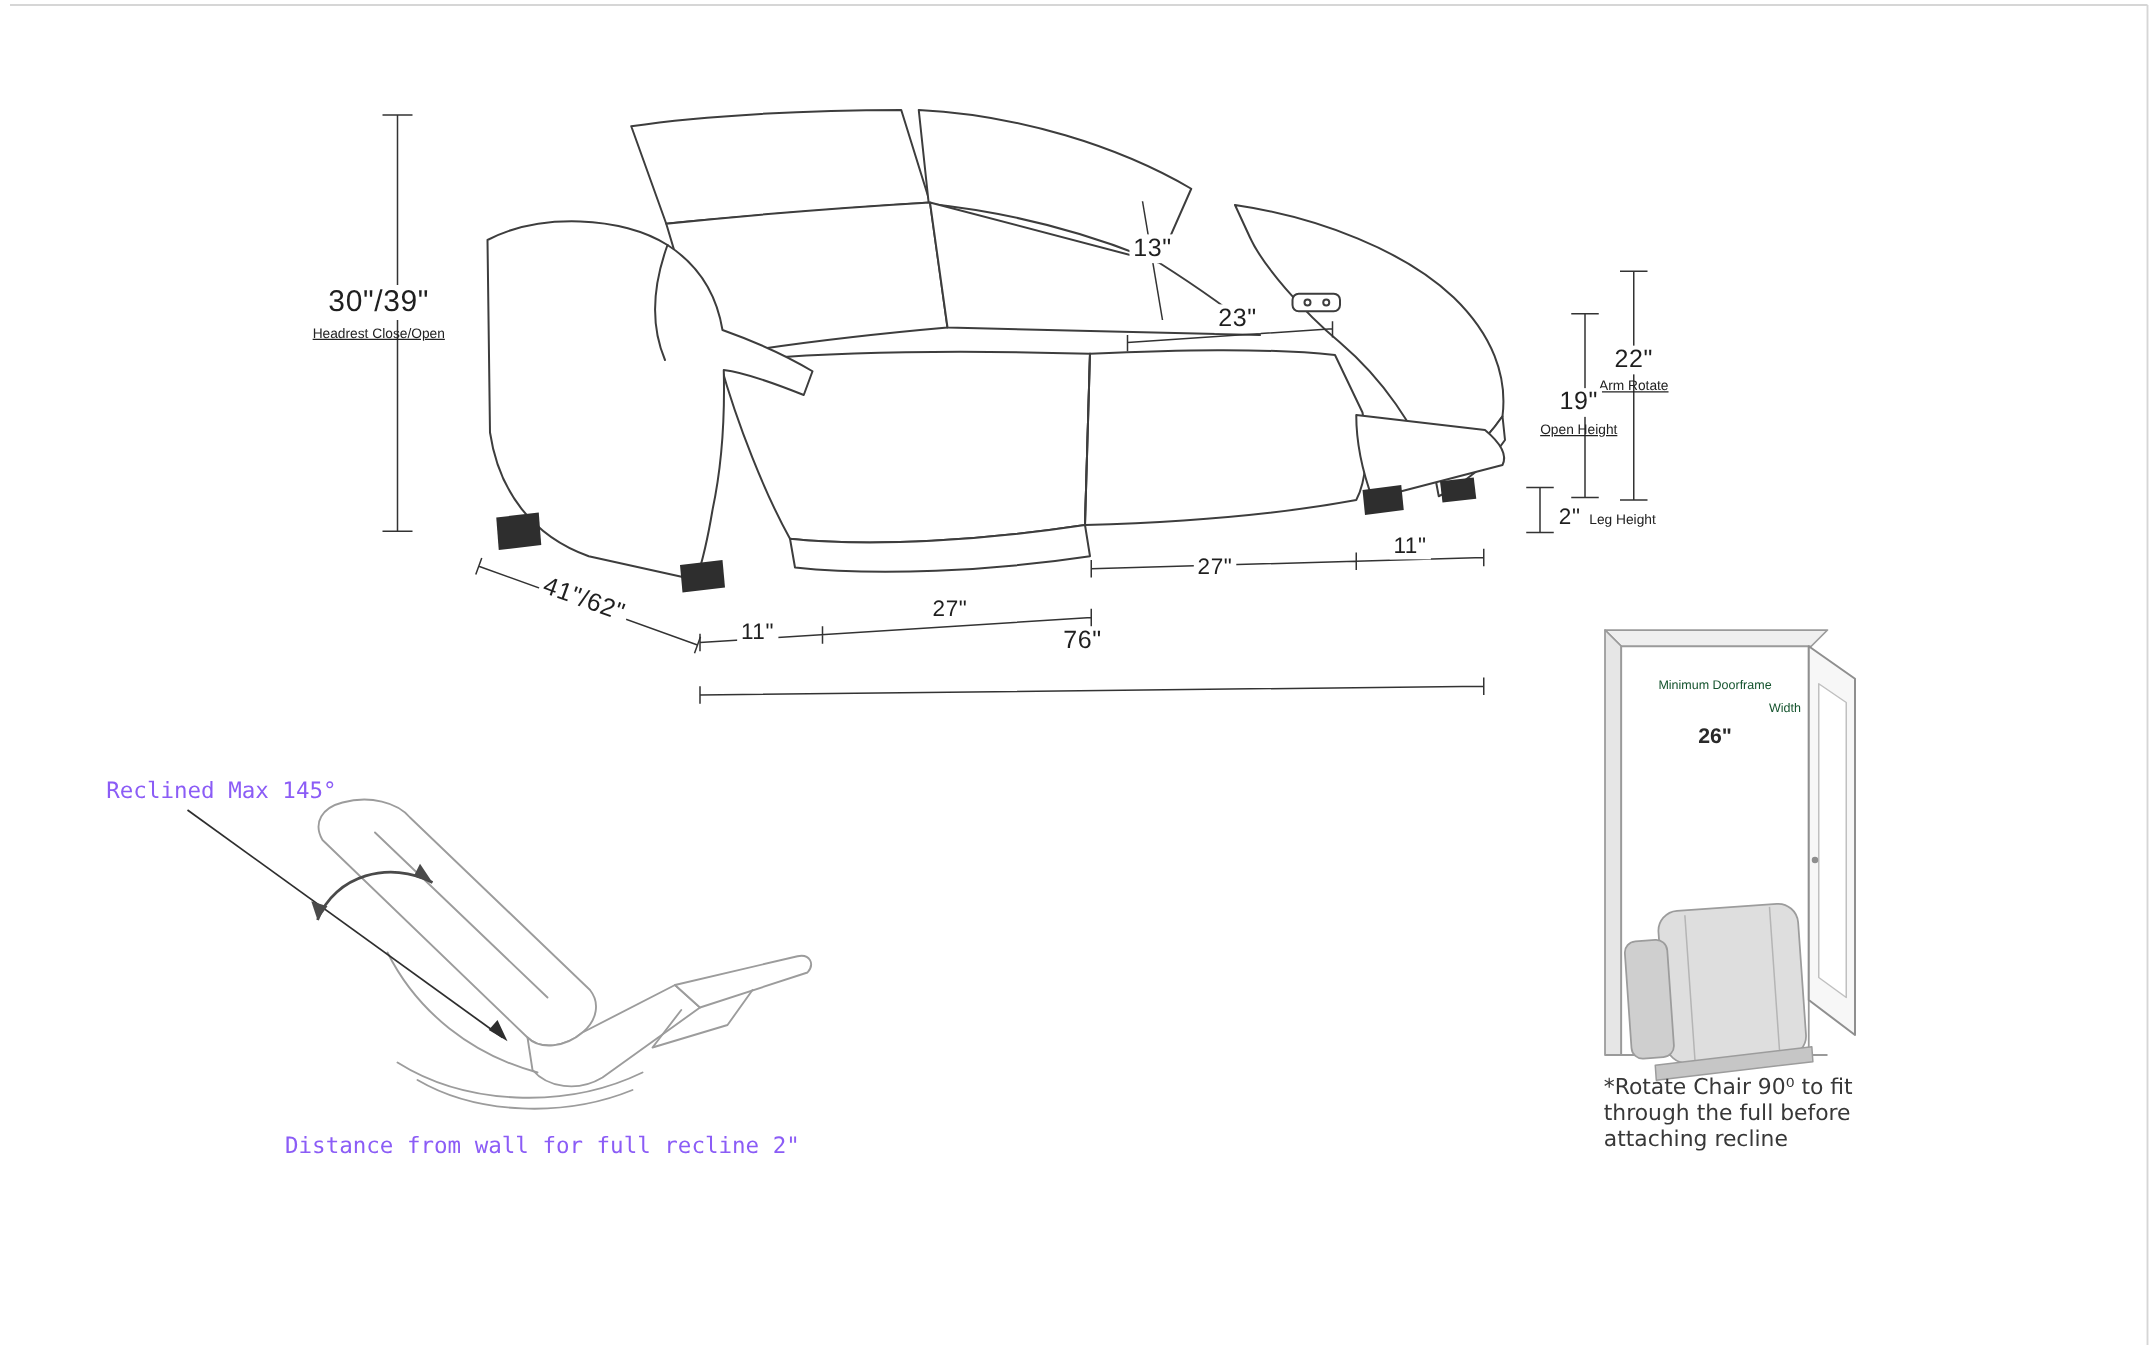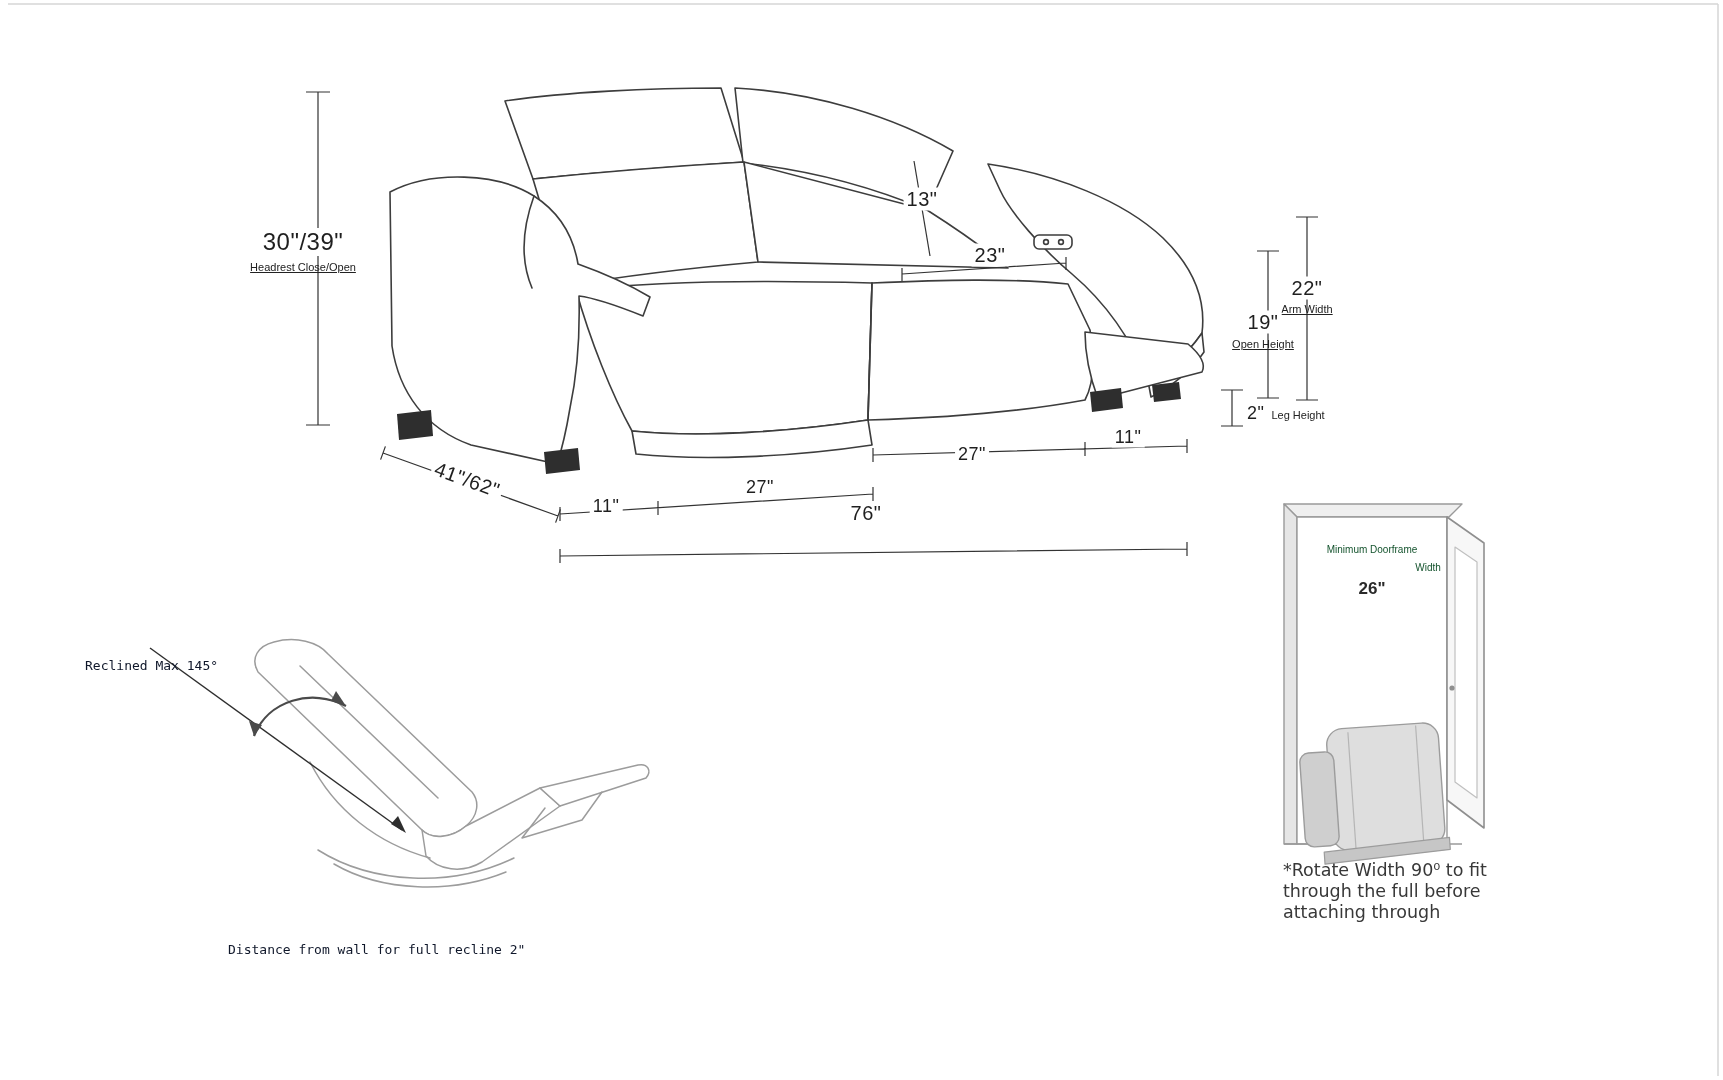--- a/index.html
+++ b/index.html
@@ -115,7 +115,7 @@
   <div class="label n20 bg" style="left:990px;top:255px">23"</div>
 
   <div class="label n20 bg" style="left:1307px;top:288px">22"</div>
-  <div class="label cap" style="left:1307px;top:309px">Arm Width</div>
+  <div class="label cap" style="left:1307px;top:309px">Arm Rotate</div>
   <div class="label n20 bg" style="left:1263px;top:322px">19"</div>
   <div class="label cap" style="left:1263px;top:344px">Open Height</div>
 

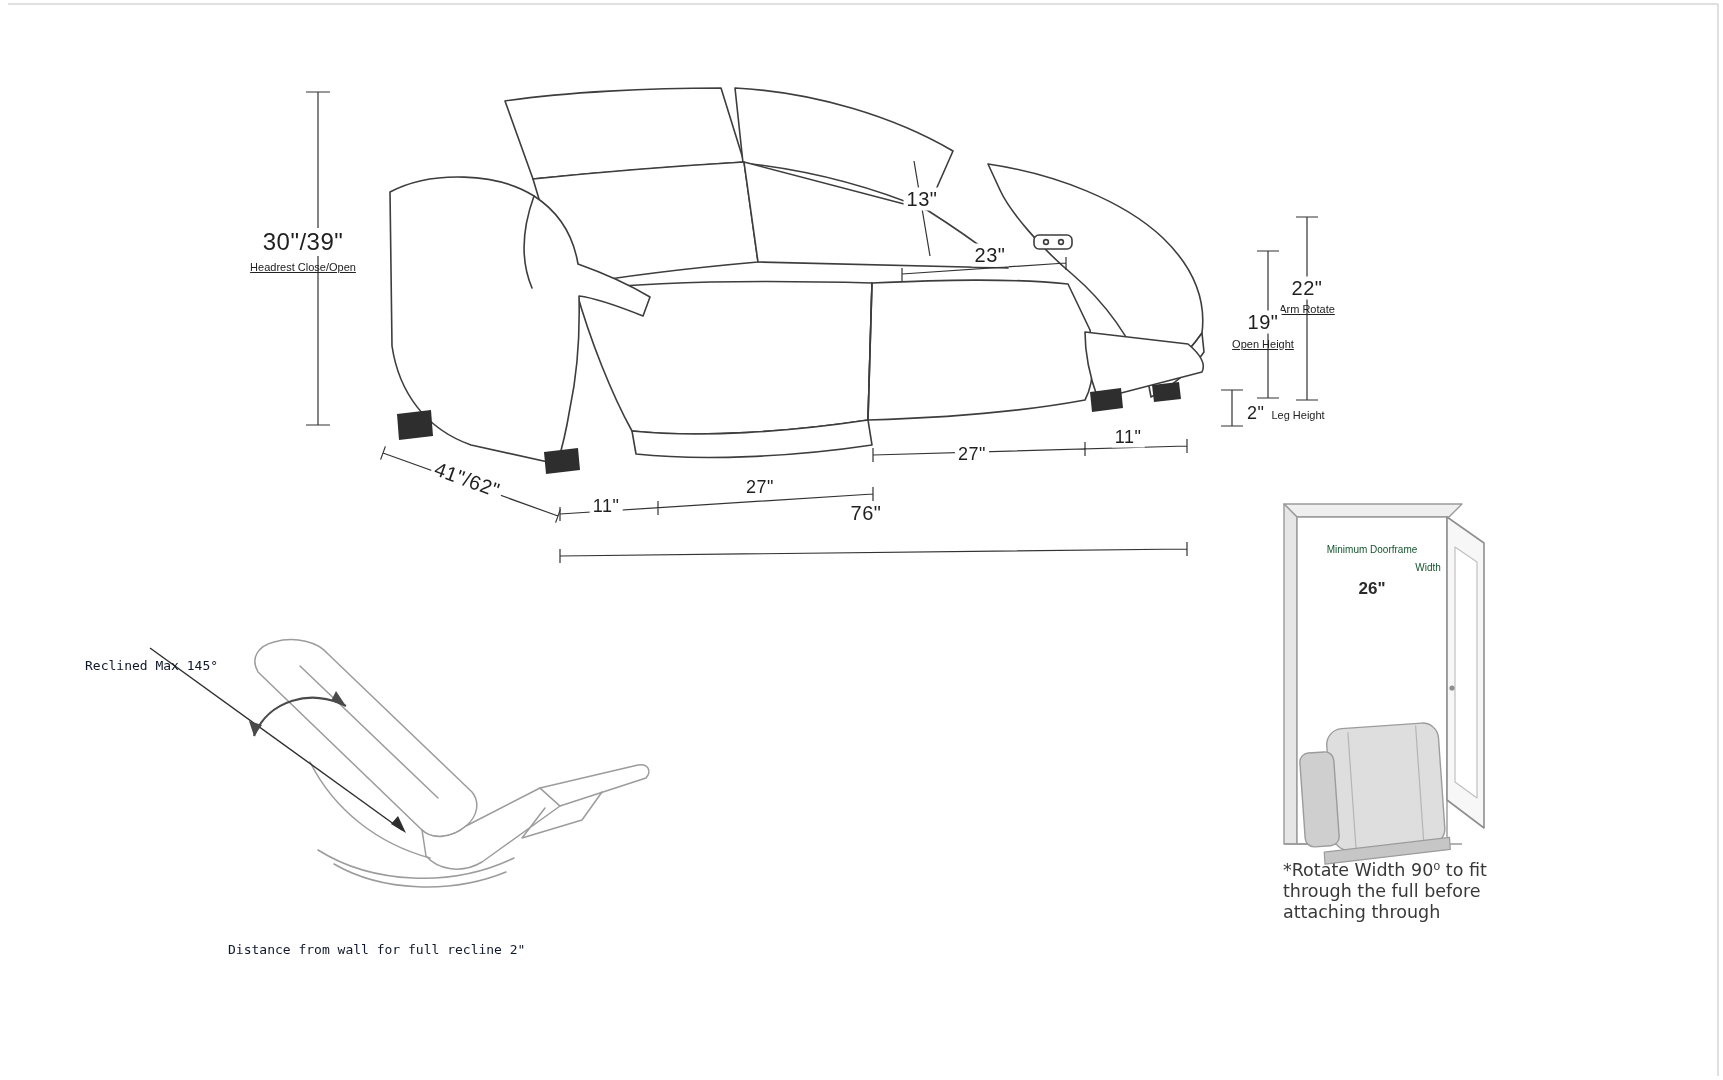--- a/index.html
+++ b/index.html
@@ -16,8 +16,8 @@
   .row{position:absolute;display:flex;align-items:baseline;gap:7px;white-space:nowrap;}
   .row .n18{font-size:18px;}
   .cap-inline{font-size:11px;color:#222;text-align:center;}
-  .mono{position:absolute;font-family:"DejaVu Sans Mono",monospace;font-size:13px;
-        color:#0f172a;white-space:nowrap;margin-top:36px;}
+  .mono{position:absolute;font-family:"DejaVu Sans Mono",monospace;font-size:18px;
+        color:#8b5cf6;white-space:nowrap;}
   .door-t{font-size:10px;color:#14532d;}
   .door-w{font-size:17px;font-weight:bold;color:#2a2a2a;}
   .note{position:absolute;font-family:"DejaVu Sans",sans-serif;font-size:17.5px;

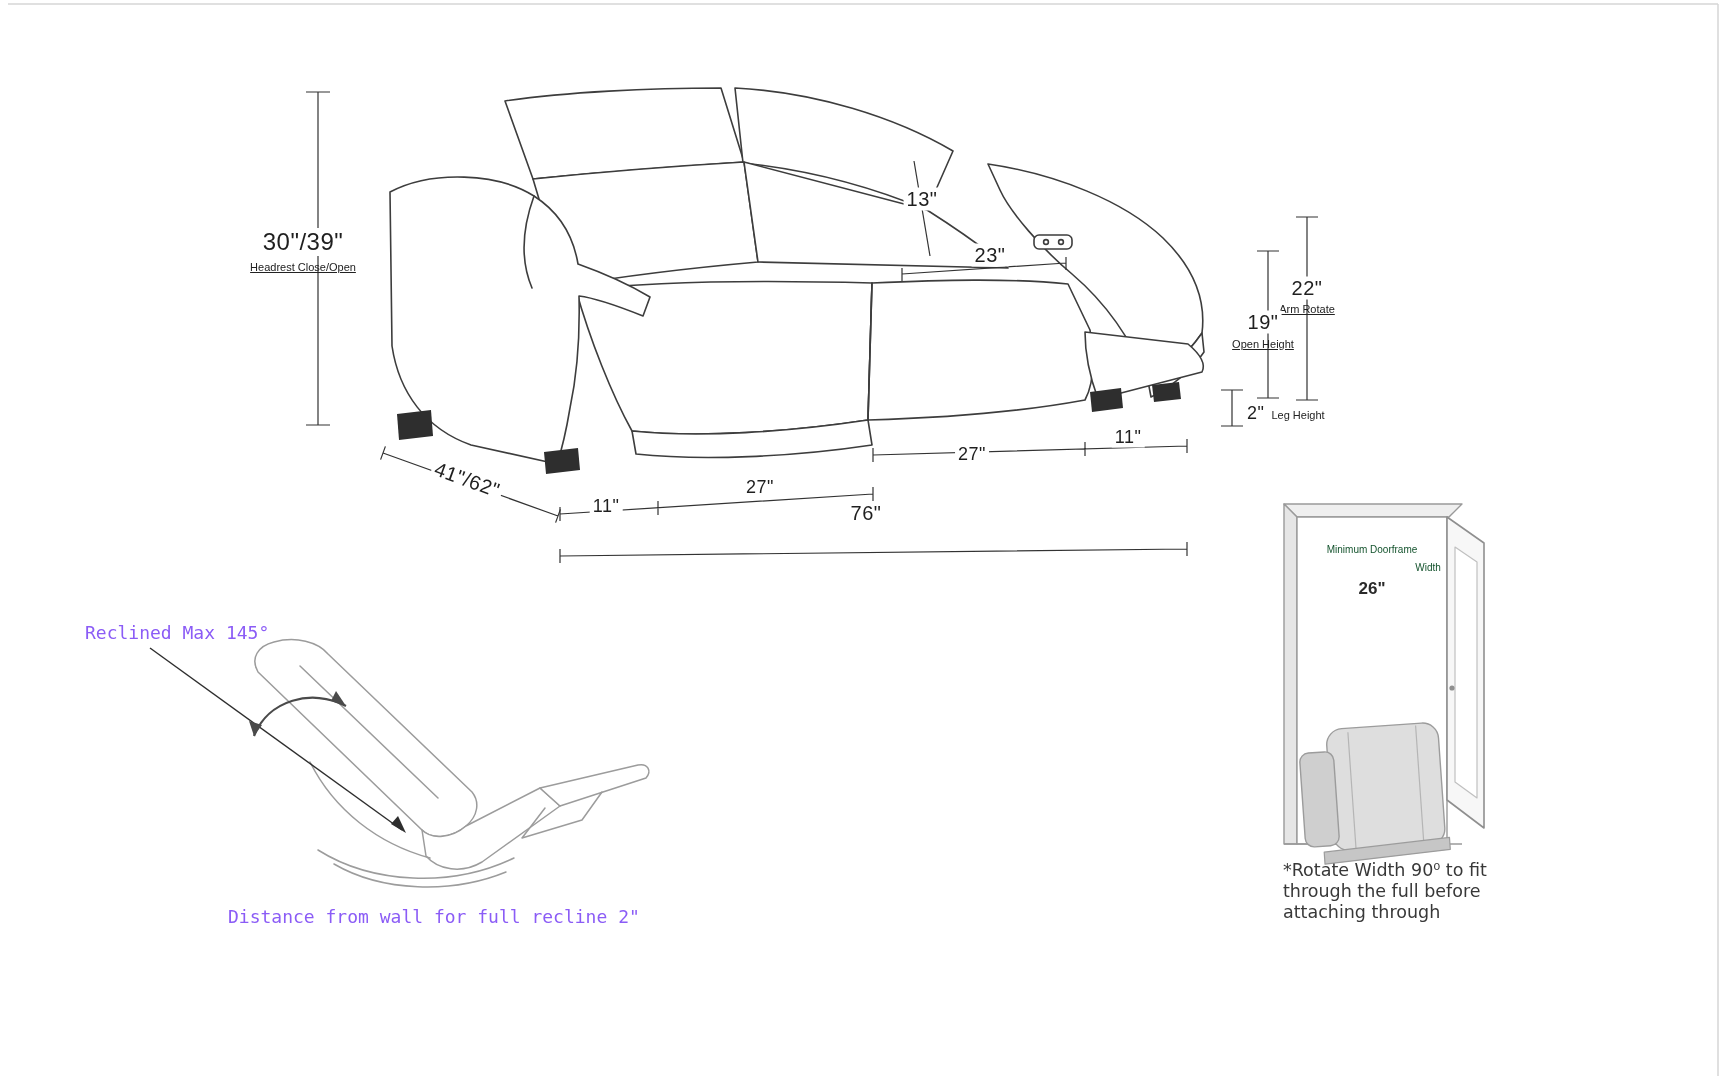--- a/index.html
+++ b/index.html
@@ -140,7 +140,7 @@
   <div class="label door-w" style="left:1372px;top:589px">26"</div>
 
   <div class="note" style="left:1283px;top:860px">
-    <div>*Rotate Width 90⁰ to fit</div>
+    <div>*Rotate Chair 90⁰ to fit</div>
     <div>through the full before</div>
     <div>attaching through</div>
   </div>

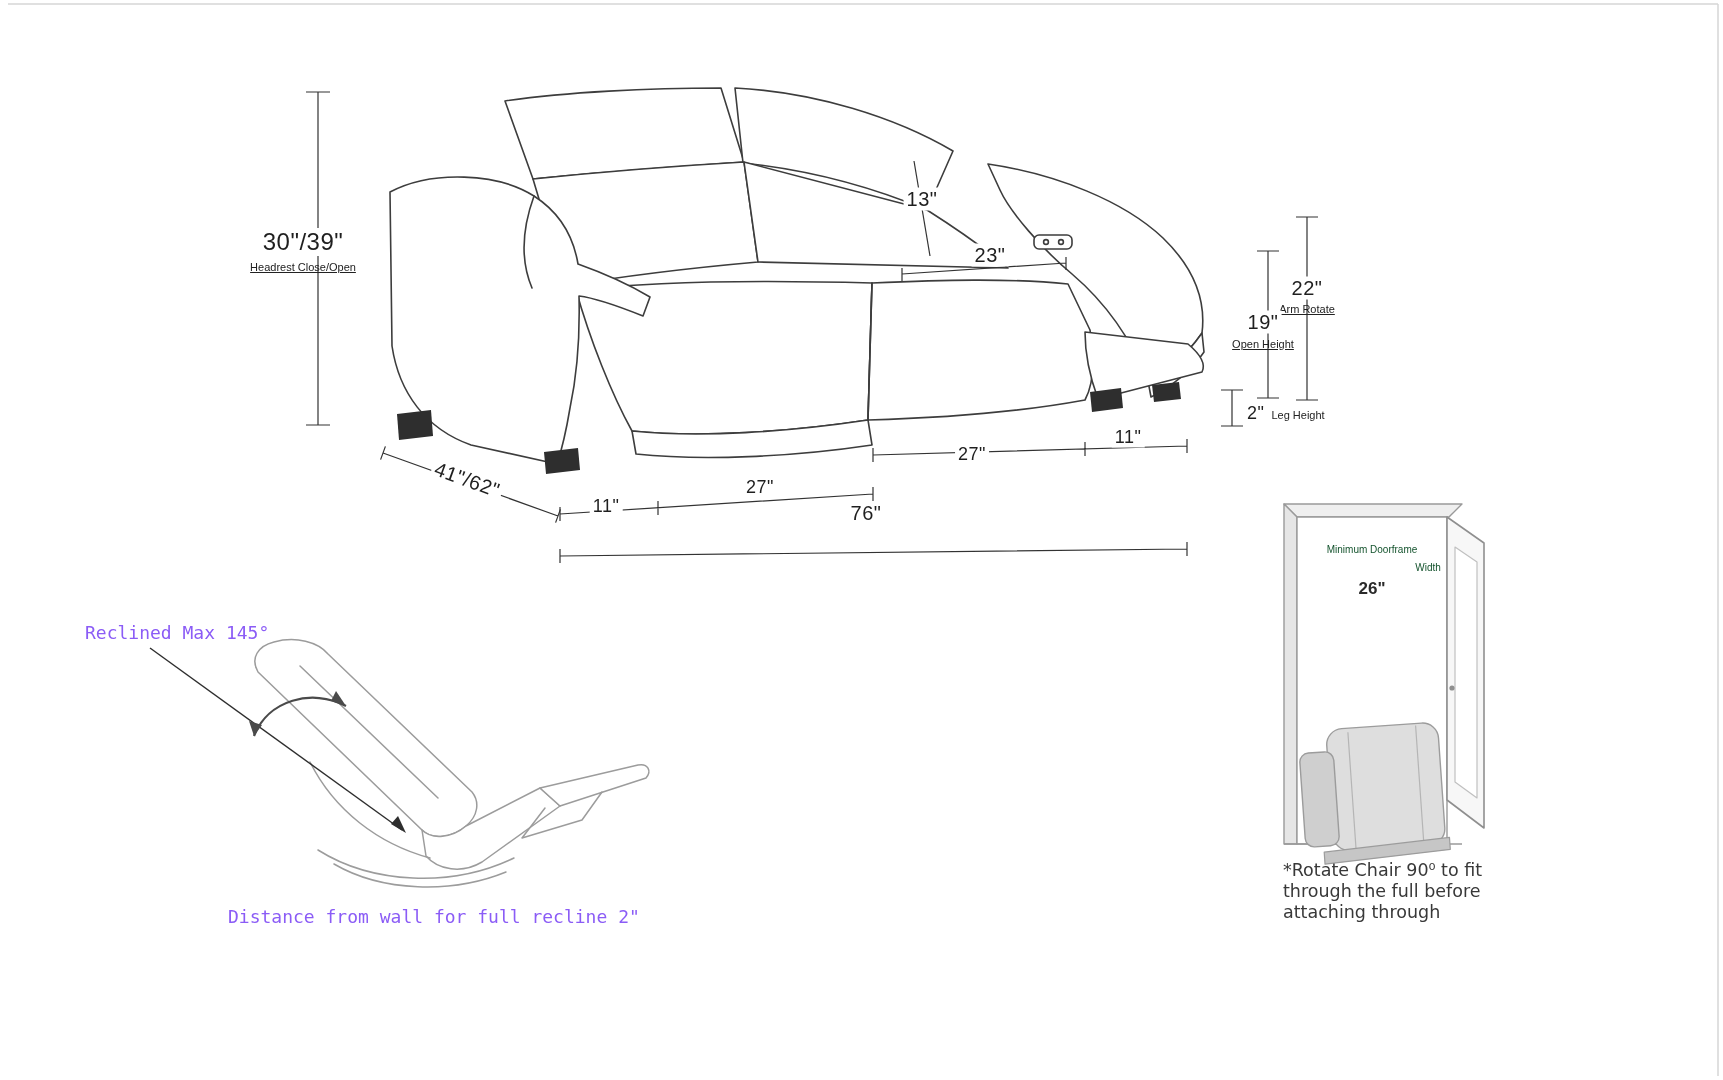--- a/index.html
+++ b/index.html
@@ -142,7 +142,7 @@
   <div class="note" style="left:1283px;top:860px">
     <div>*Rotate Chair 90⁰ to fit</div>
     <div>through the full before</div>
-    <div>attaching through</div>
+    <div>attaching recline</div>
   </div>
 
 </div>

